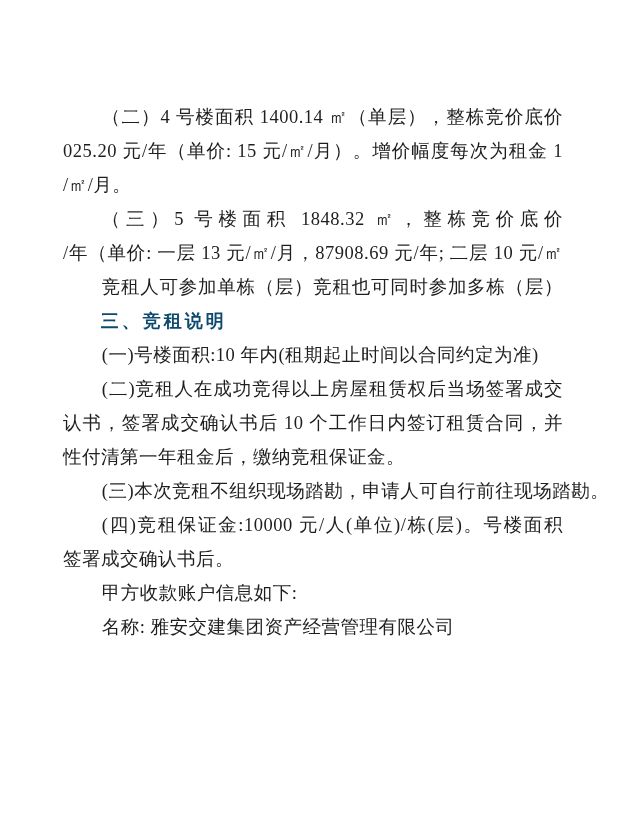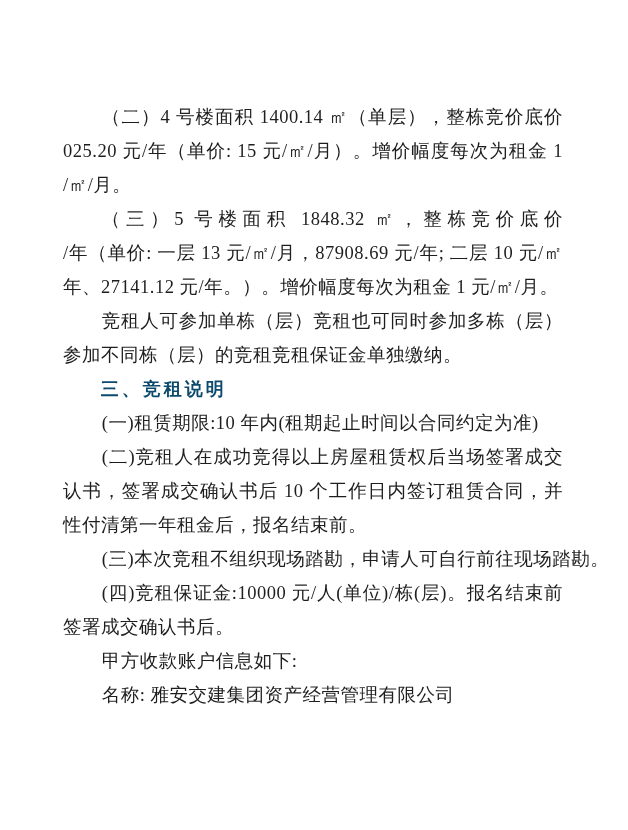--- a/index.html
+++ b/index.html
@@ -53,7 +53,6 @@
     <div class="ln">/㎡/月。</div>
     <div class="ln indent justify">（三）5 号楼面积 1848.32 ㎡，整栋竞价底价 198136.08 元</div>
     <div class="ln justify">/年（单价: 一层 13 元/㎡/月，87908.69 元/年; 二层 10 元/㎡</div>
-    <div class="ln">年、27141.12 元/年。）。增价幅度每次为租金 1 元/㎡/月。</div>
     <div class="ln indent justify">竞租人可参加单栋（层）竞租也可同时参加多栋（层）竞租，</div>
     <div class="ln">参加不同栋（层）的竞租竞租保证金单独缴纳。</div>
     <div class="ln indent heading">三、竞租说明</div>

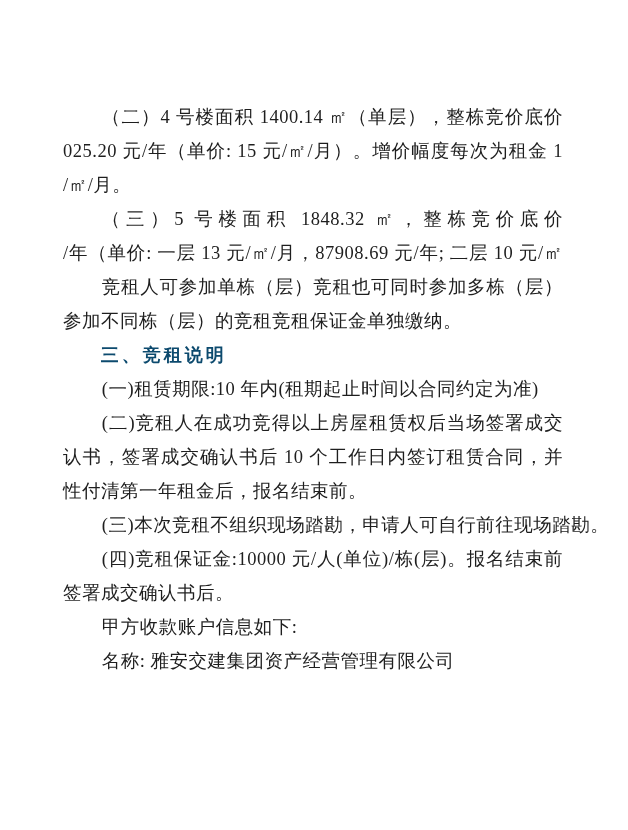--- a/index.html
+++ b/index.html
@@ -54,7 +54,6 @@
     <div class="ln indent justify">（三）5 号楼面积 1848.32 ㎡，整栋竞价底价 198136.08 元</div>
     <div class="ln justify">/年（单价: 一层 13 元/㎡/月，87908.69 元/年; 二层 10 元/㎡</div>
     <div class="ln indent justify">竞租人可参加单栋（层）竞租也可同时参加多栋（层）竞租，</div>
-    <div class="ln">参加不同栋（层）的竞租竞租保证金单独缴纳。</div>
     <div class="ln indent heading">三、竞租说明</div>
     <div class="ln indent">(一)租赁期限:10 年内(租期起止时间以合同约定为准)</div>
     <div class="ln indent justify">(二)竞租人在成功竞得以上房屋租赁权后当场签署成交确</div>

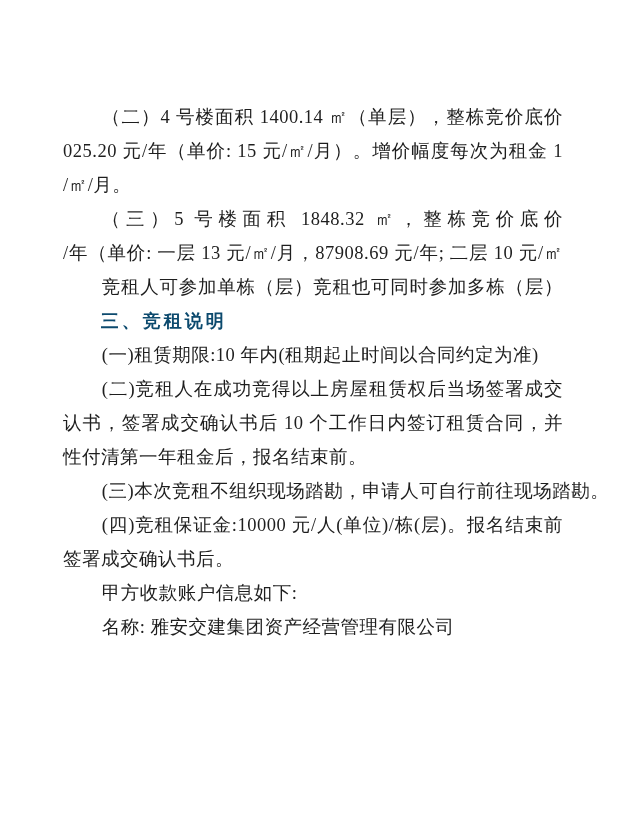--- a/index.html
+++ b/index.html
@@ -55,7 +55,7 @@
     <div class="ln justify">/年（单价: 一层 13 元/㎡/月，87908.69 元/年; 二层 10 元/㎡</div>
     <div class="ln indent justify">竞租人可参加单栋（层）竞租也可同时参加多栋（层）竞租，</div>
     <div class="ln indent heading">三、竞租说明</div>
-    <div class="ln indent">(一)租赁期限:10 年内(租期起止时间以合同约定为准)</div>
+    <div class="ln indent">(一)号楼面积:10 年内(租期起止时间以合同约定为准)</div>
     <div class="ln indent justify">(二)竞租人在成功竞得以上房屋租赁权后当场签署成交确</div>
     <div class="ln justify">认书，签署成交确认书后 10 个工作日内签订租赁合同，并一次</div>
     <div class="ln">性付清第一年租金后，报名结束前。</div>

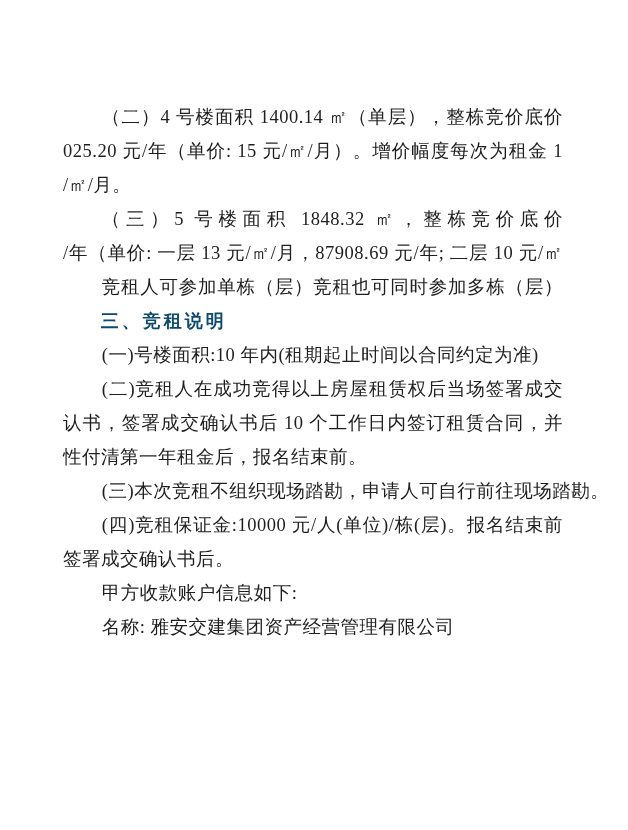--- a/index.html
+++ b/index.html
@@ -58,7 +58,7 @@
     <div class="ln indent">(一)号楼面积:10 年内(租期起止时间以合同约定为准)</div>
     <div class="ln indent justify">(二)竞租人在成功竞得以上房屋租赁权后当场签署成交确</div>
     <div class="ln justify">认书，签署成交确认书后 10 个工作日内签订租赁合同，并一次</div>
-    <div class="ln">性付清第一年租金后，报名结束前。</div>
+    <div class="ln">性付清第一年租金后，缴纳竞租保证金。</div>
     <div class="ln indent">(三)本次竞租不组织现场踏勘，申请人可自行前往现场踏勘。</div>
     <div class="ln indent justify">(四)竞租保证金:10000 元/人(单位)/栋(层)。报名结束前</div>
     <div class="ln">签署成交确认书后。</div>

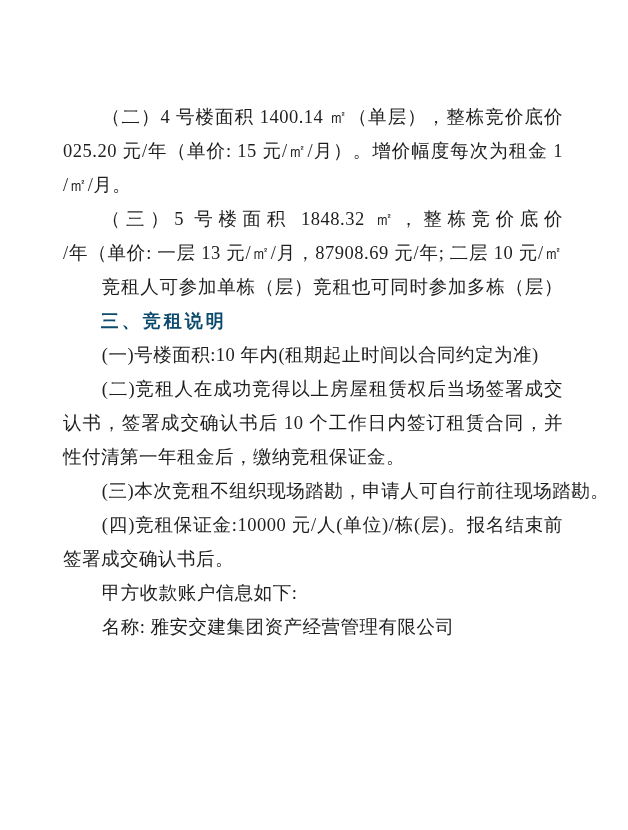--- a/index.html
+++ b/index.html
@@ -60,7 +60,7 @@
     <div class="ln justify">认书，签署成交确认书后 10 个工作日内签订租赁合同，并一次</div>
     <div class="ln">性付清第一年租金后，缴纳竞租保证金。</div>
     <div class="ln indent">(三)本次竞租不组织现场踏勘，申请人可自行前往现场踏勘。</div>
-    <div class="ln indent justify">(四)竞租保证金:10000 元/人(单位)/栋(层)。报名结束前</div>
+    <div class="ln indent justify">(四)竞租保证金:10000 元/人(单位)/栋(层)。号楼面积</div>
     <div class="ln">签署成交确认书后。</div>
     <div class="ln indent">甲方收款账户信息如下:</div>
     <div class="ln indent">名称: 雅安交建集团资产经营管理有限公司</div>

